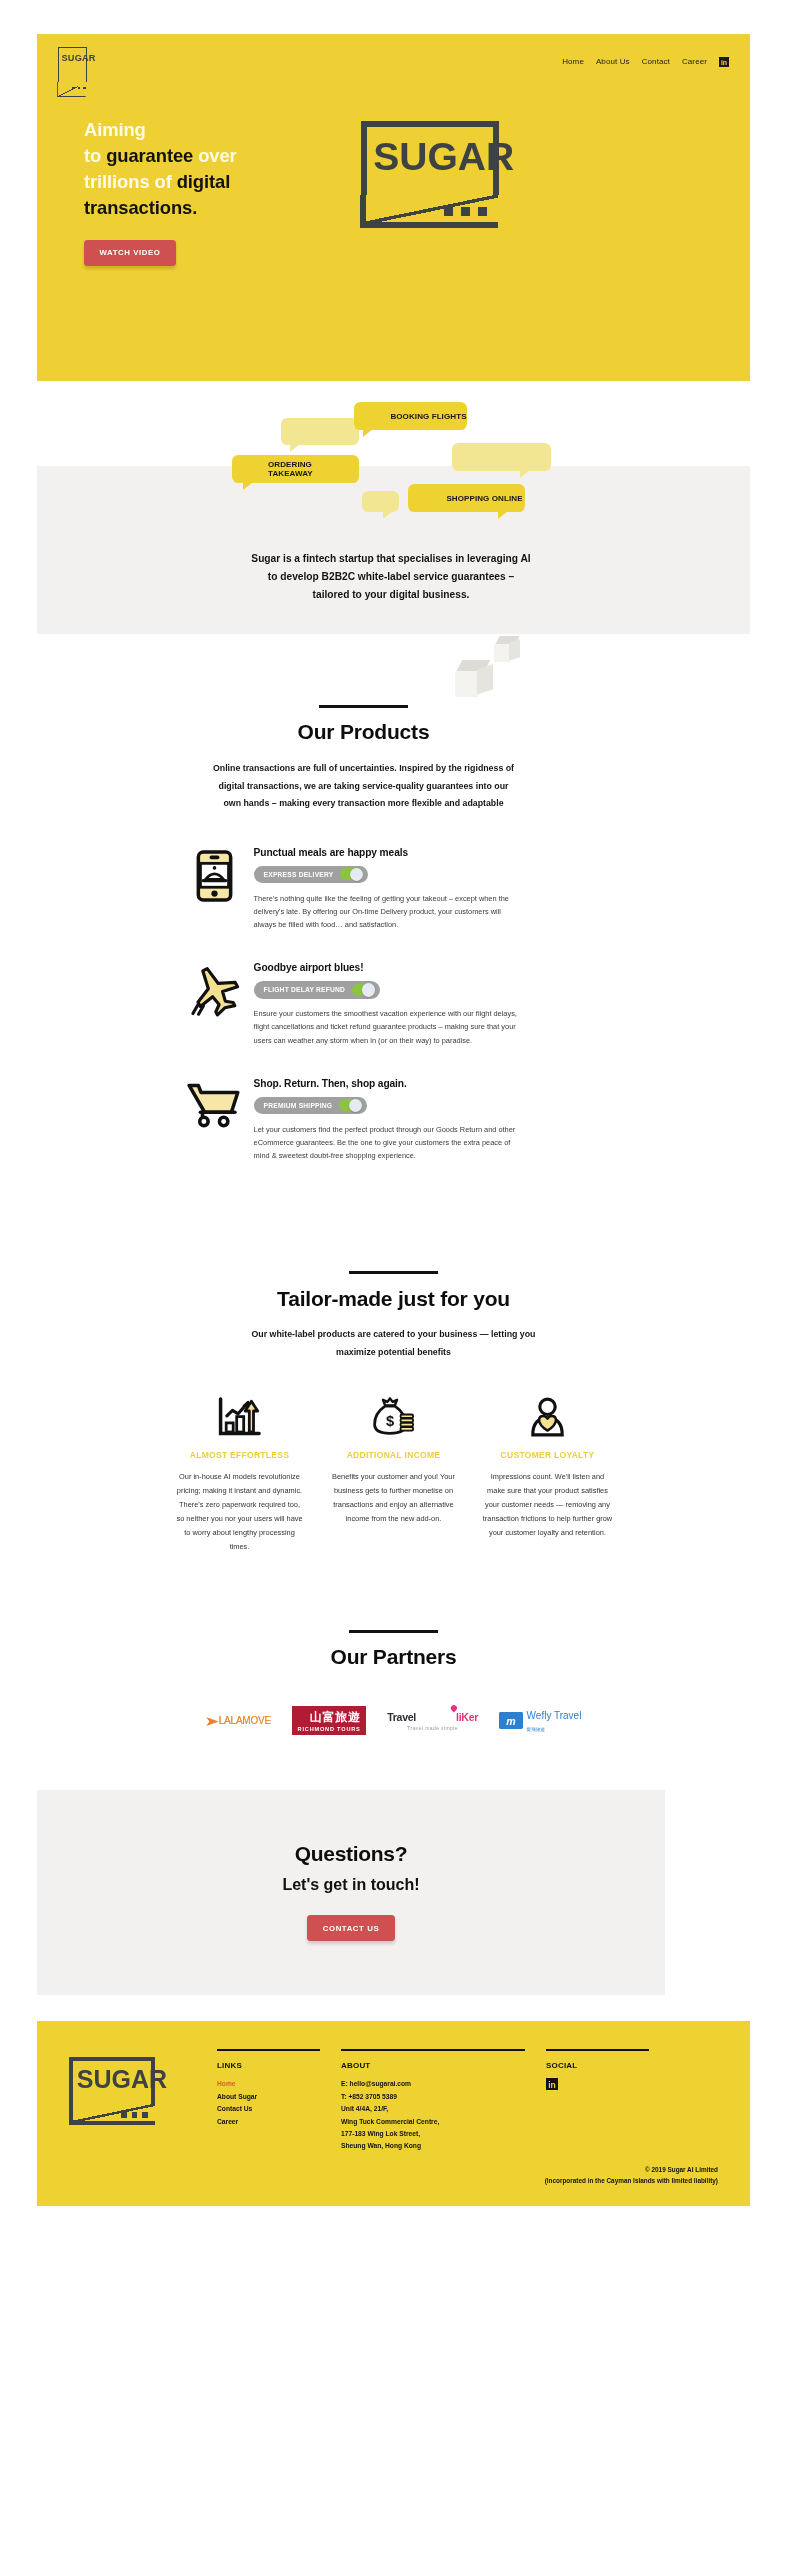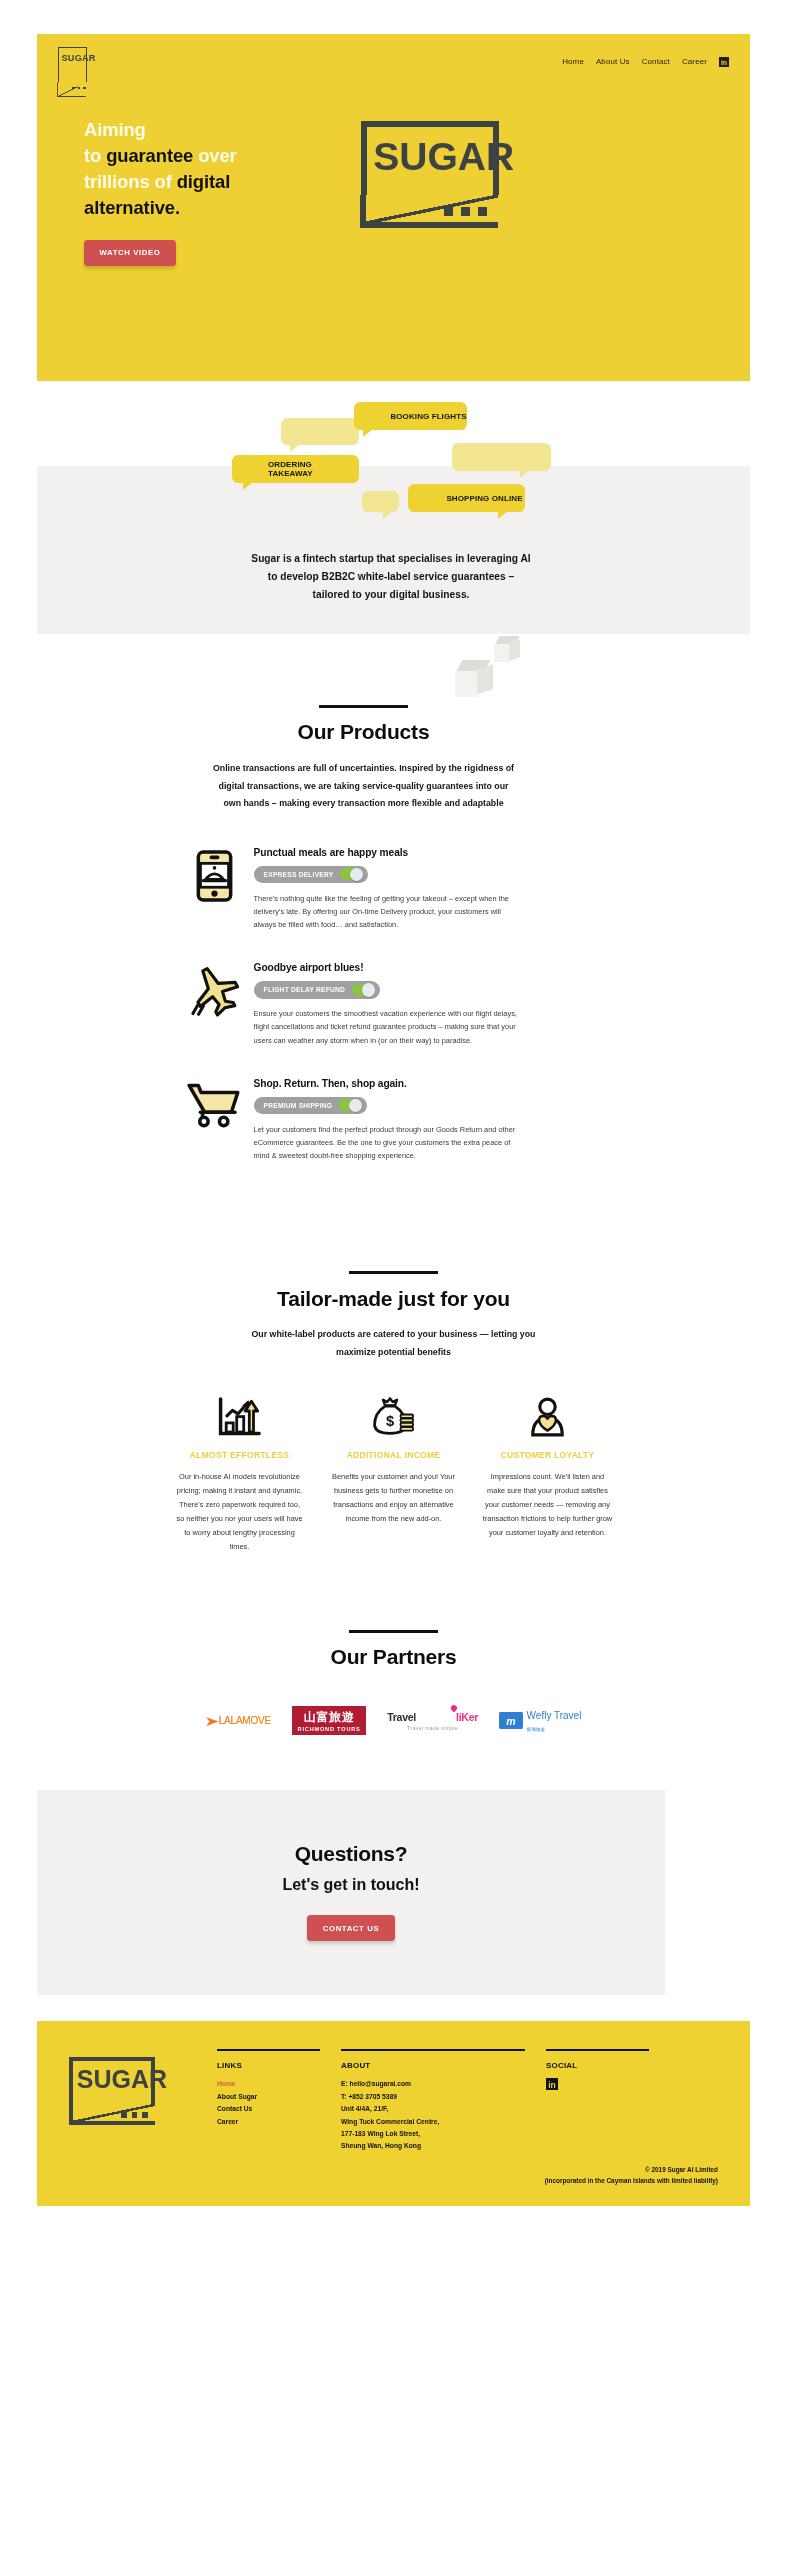--- a/index.html
+++ b/index.html
@@ -261,7 +261,7 @@
           <div>
             <span class="w">trillions of </span><span class="b">digital</span>
           </div>
-          <div><span class="b">alternative.</span></div>
+          <div><span class="b">transactions.</span></div>
         </div>
         <button class="btn-red">WATCH VIDEO</button>
       </div>

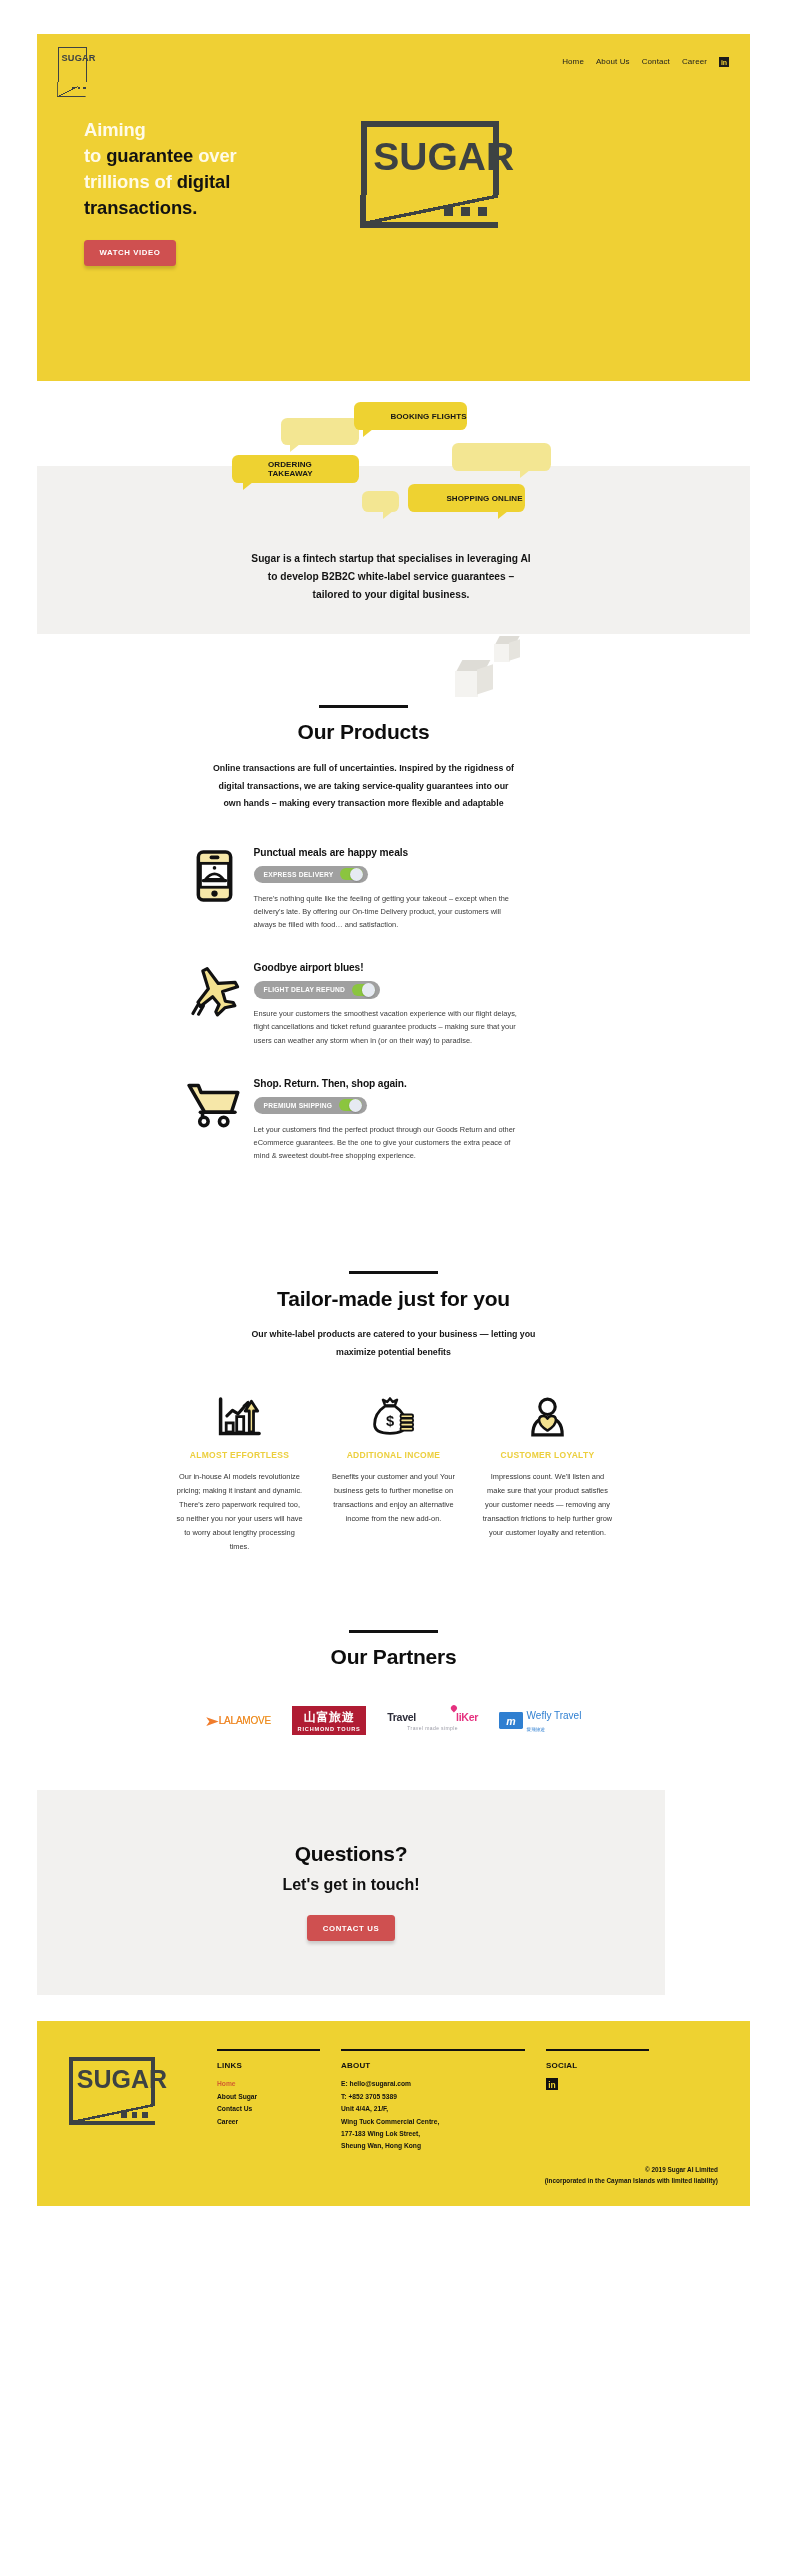--- a/index.html
+++ b/index.html
@@ -175,7 +175,7 @@
   .lala .txt { font-size:10px; font-weight:400; letter-spacing:-0.2px;
                background:linear-gradient(90deg,#ef7a2c,#f0a52c,#edc32d); -webkit-background-clip:text;
                background-clip:text; color:#ef8a2c; }
-  .rich { background:#b01c33; padding:4.2px 5.6px 3.5px; text-align:center; }
+  .rich { background:#b01c33; padding:4.2px 5.6px 3.5px; text-align:right; }
   .rich .cn { color:#fff; font-size:12px; font-weight:700; letter-spacing:0.7px; line-height:1.1;
               font-family:"DejaVu Sans", sans-serif; }
   .rich .en { color:#fff; font-size:5.6px; font-weight:700; letter-spacing:0.8px; margin-top:2.1px; }

